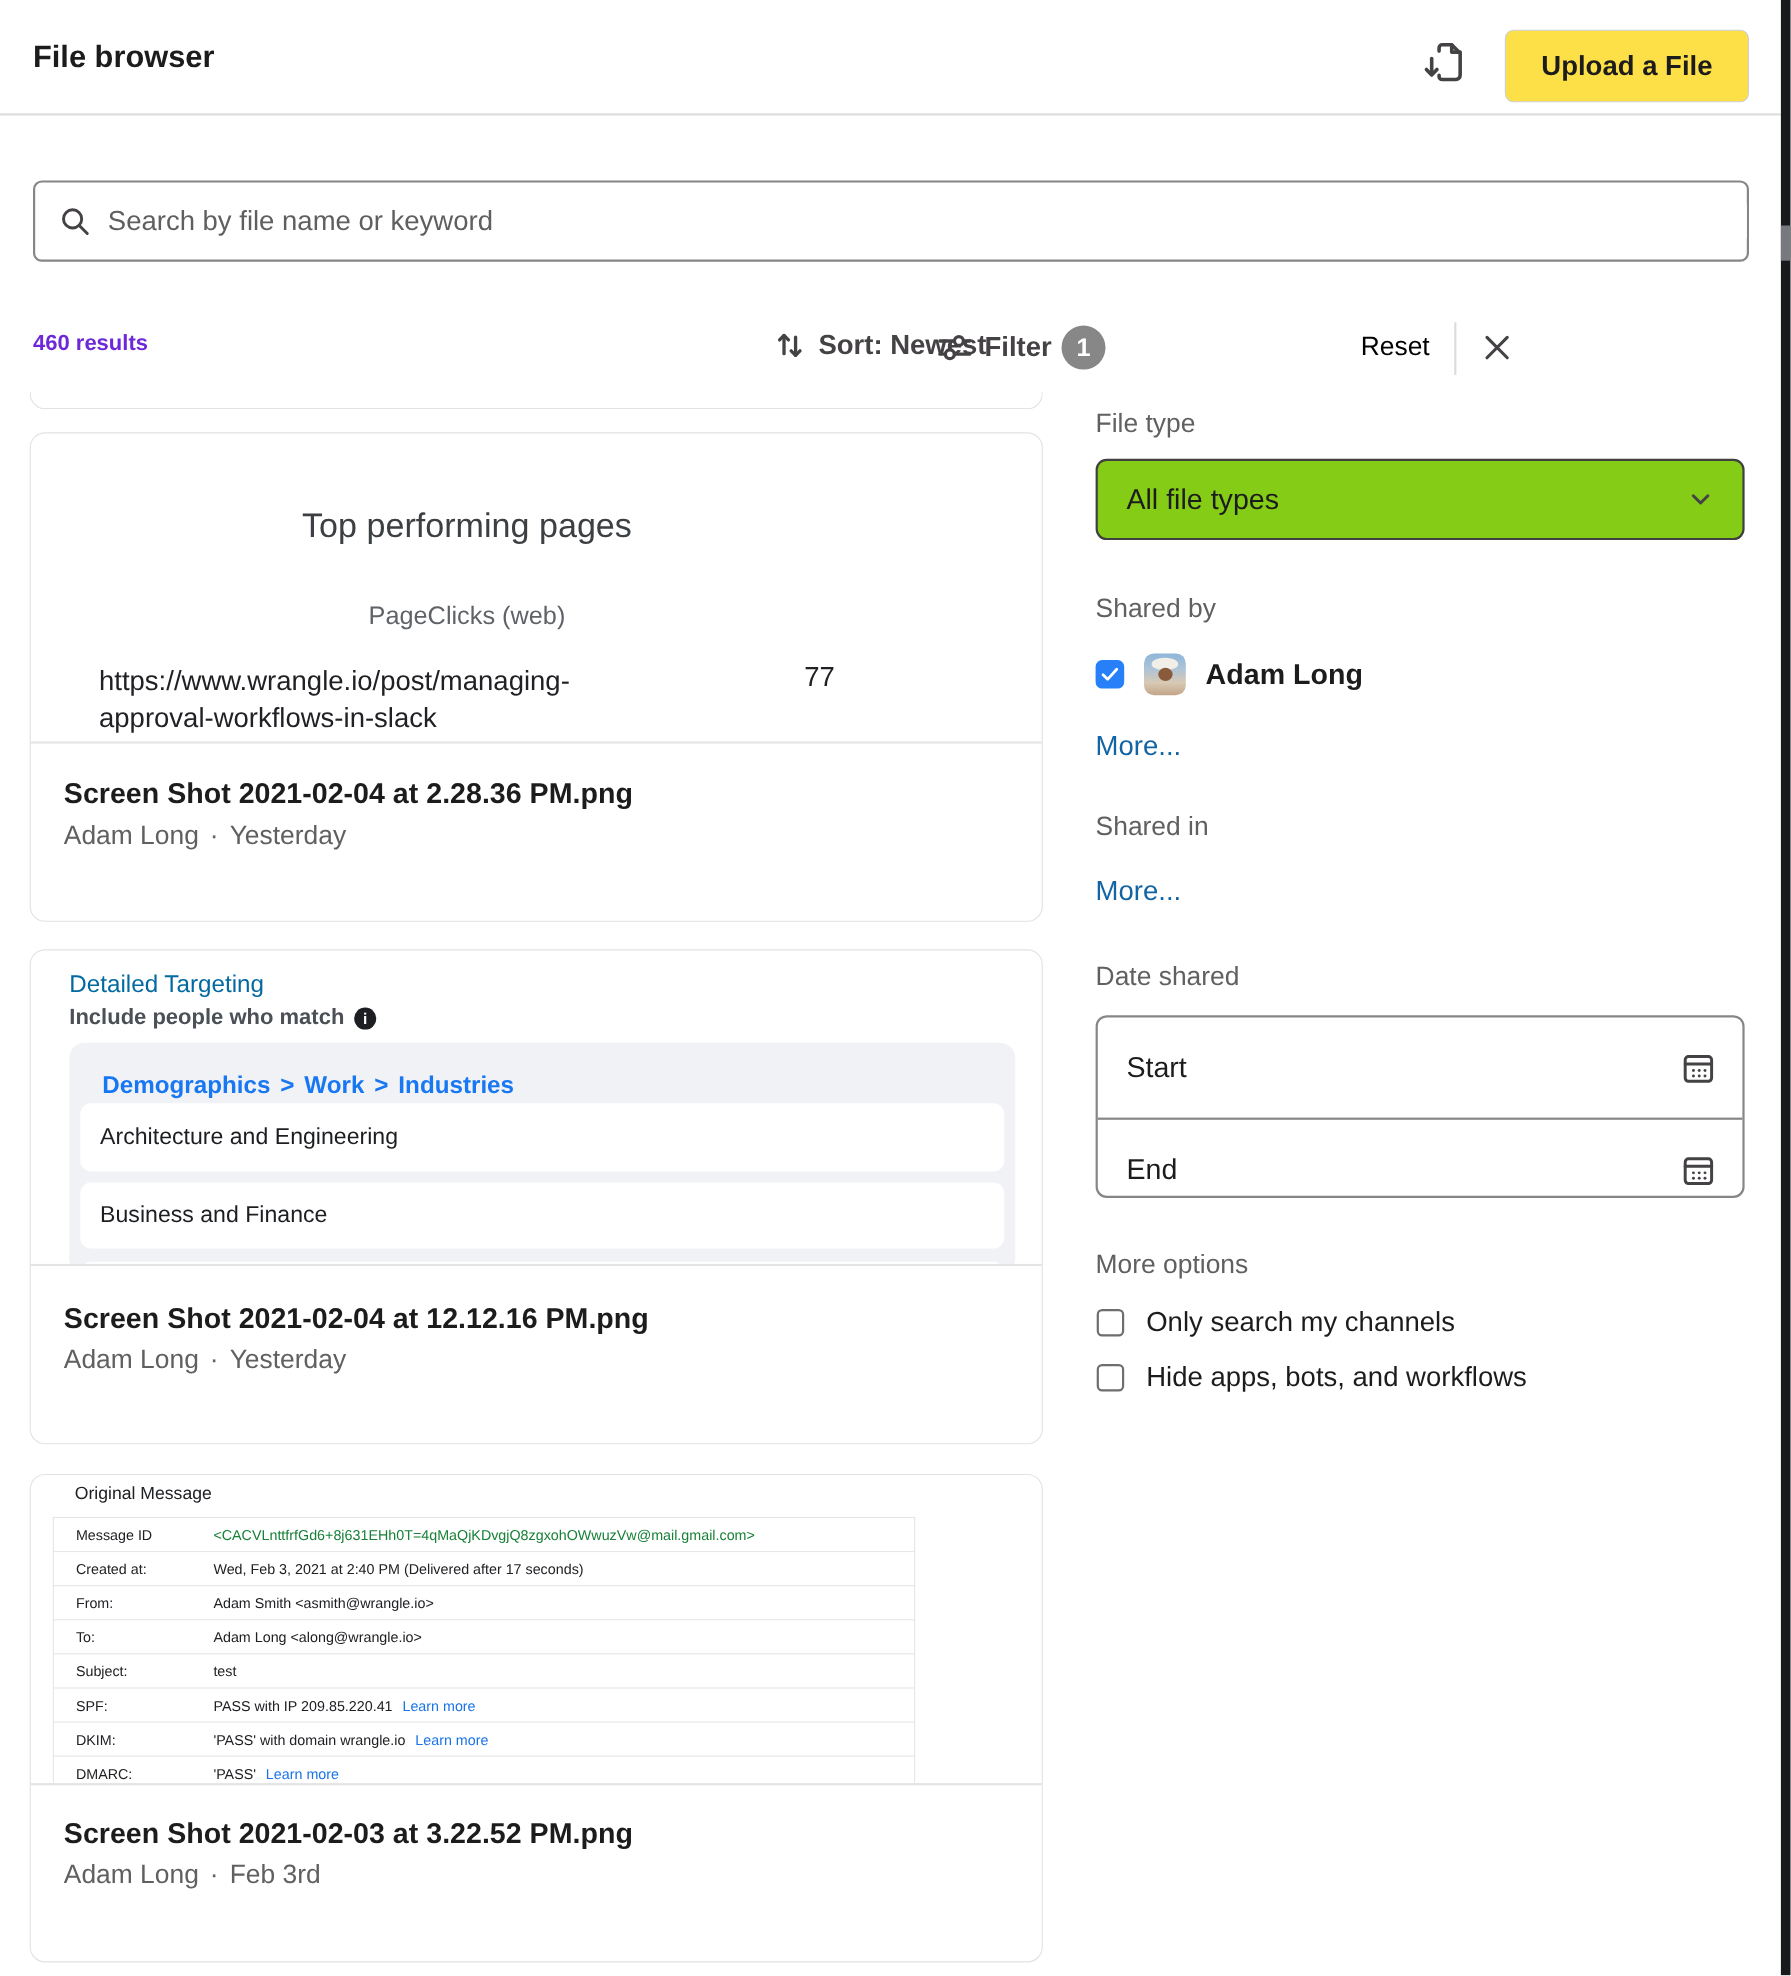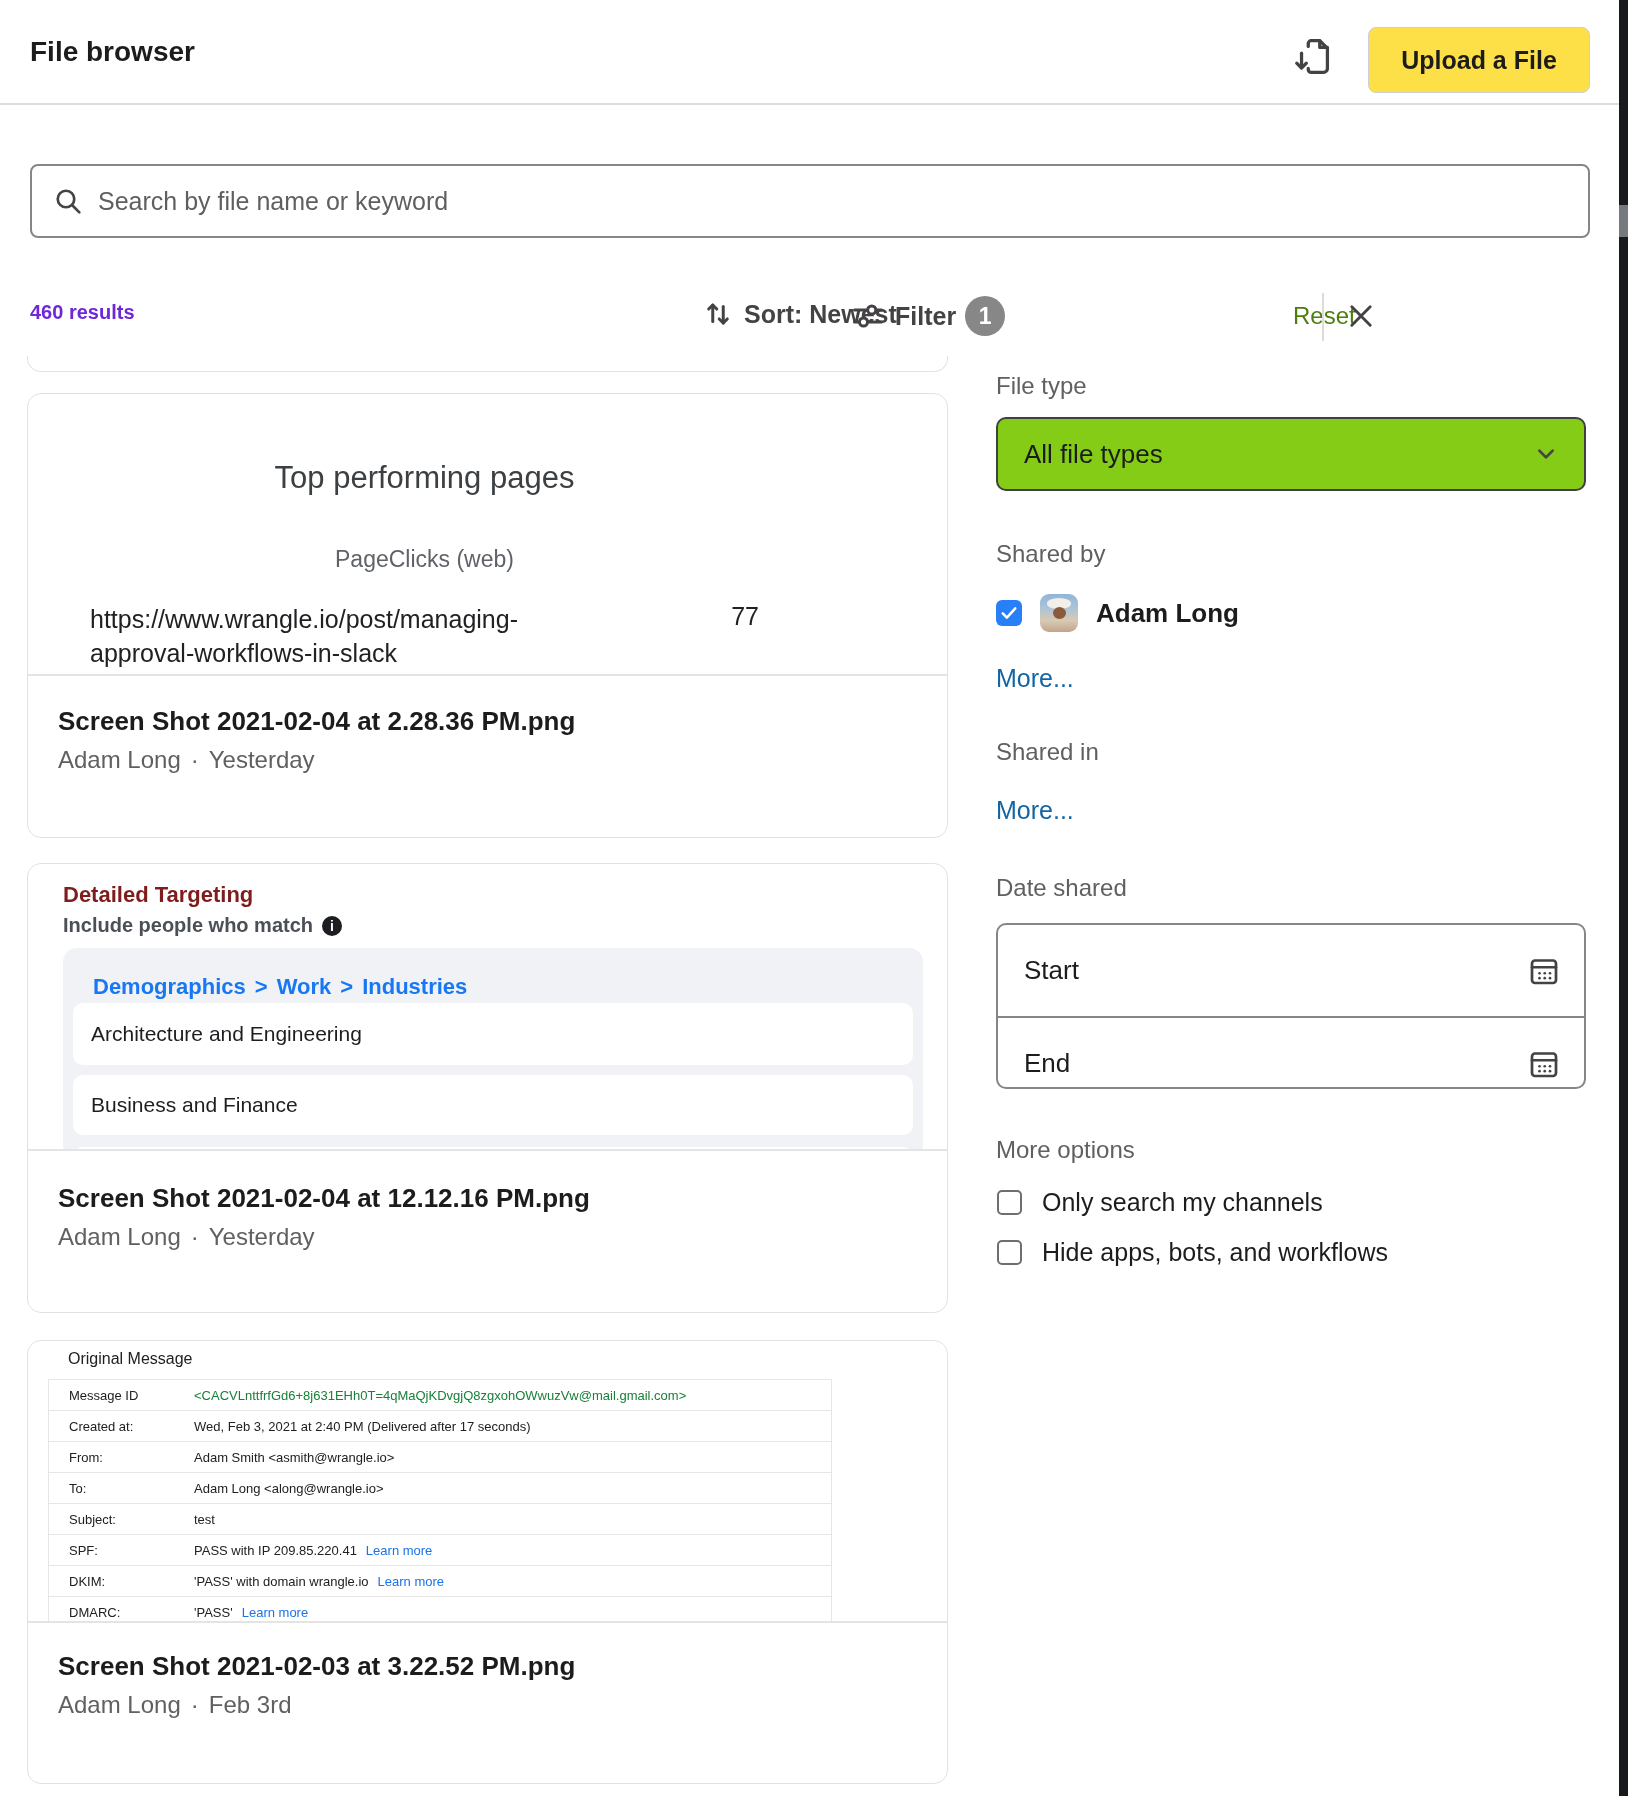--- a/index.html
+++ b/index.html
@@ -30,7 +30,7 @@
   .filter-btn span.flabel{font-size:25px;font-weight:700;color:#454245;font-family:inherit;}
   .filter-badge{width:40px;height:40px;border-radius:50%;background:#878787;color:#fff;font-size:23px;font-weight:700;
                 display:flex;align-items:center;justify-content:center;}
-  .reset-link{left:1293px;top:302px;font-size:24px;color:#4d7c0f;cursor:pointer;}
+  .reset-link{left:1237px;top:302px;font-size:24px;color:#000000;cursor:pointer;}
   .rb-divider{left:1322px;top:293px;width:2px;height:48px;background:#dcdcdc;}
   .close-btn{left:1342px;top:298px;width:38px;height:38px;display:flex;align-items:center;justify-content:center;cursor:pointer;background:none;border:none;}
 

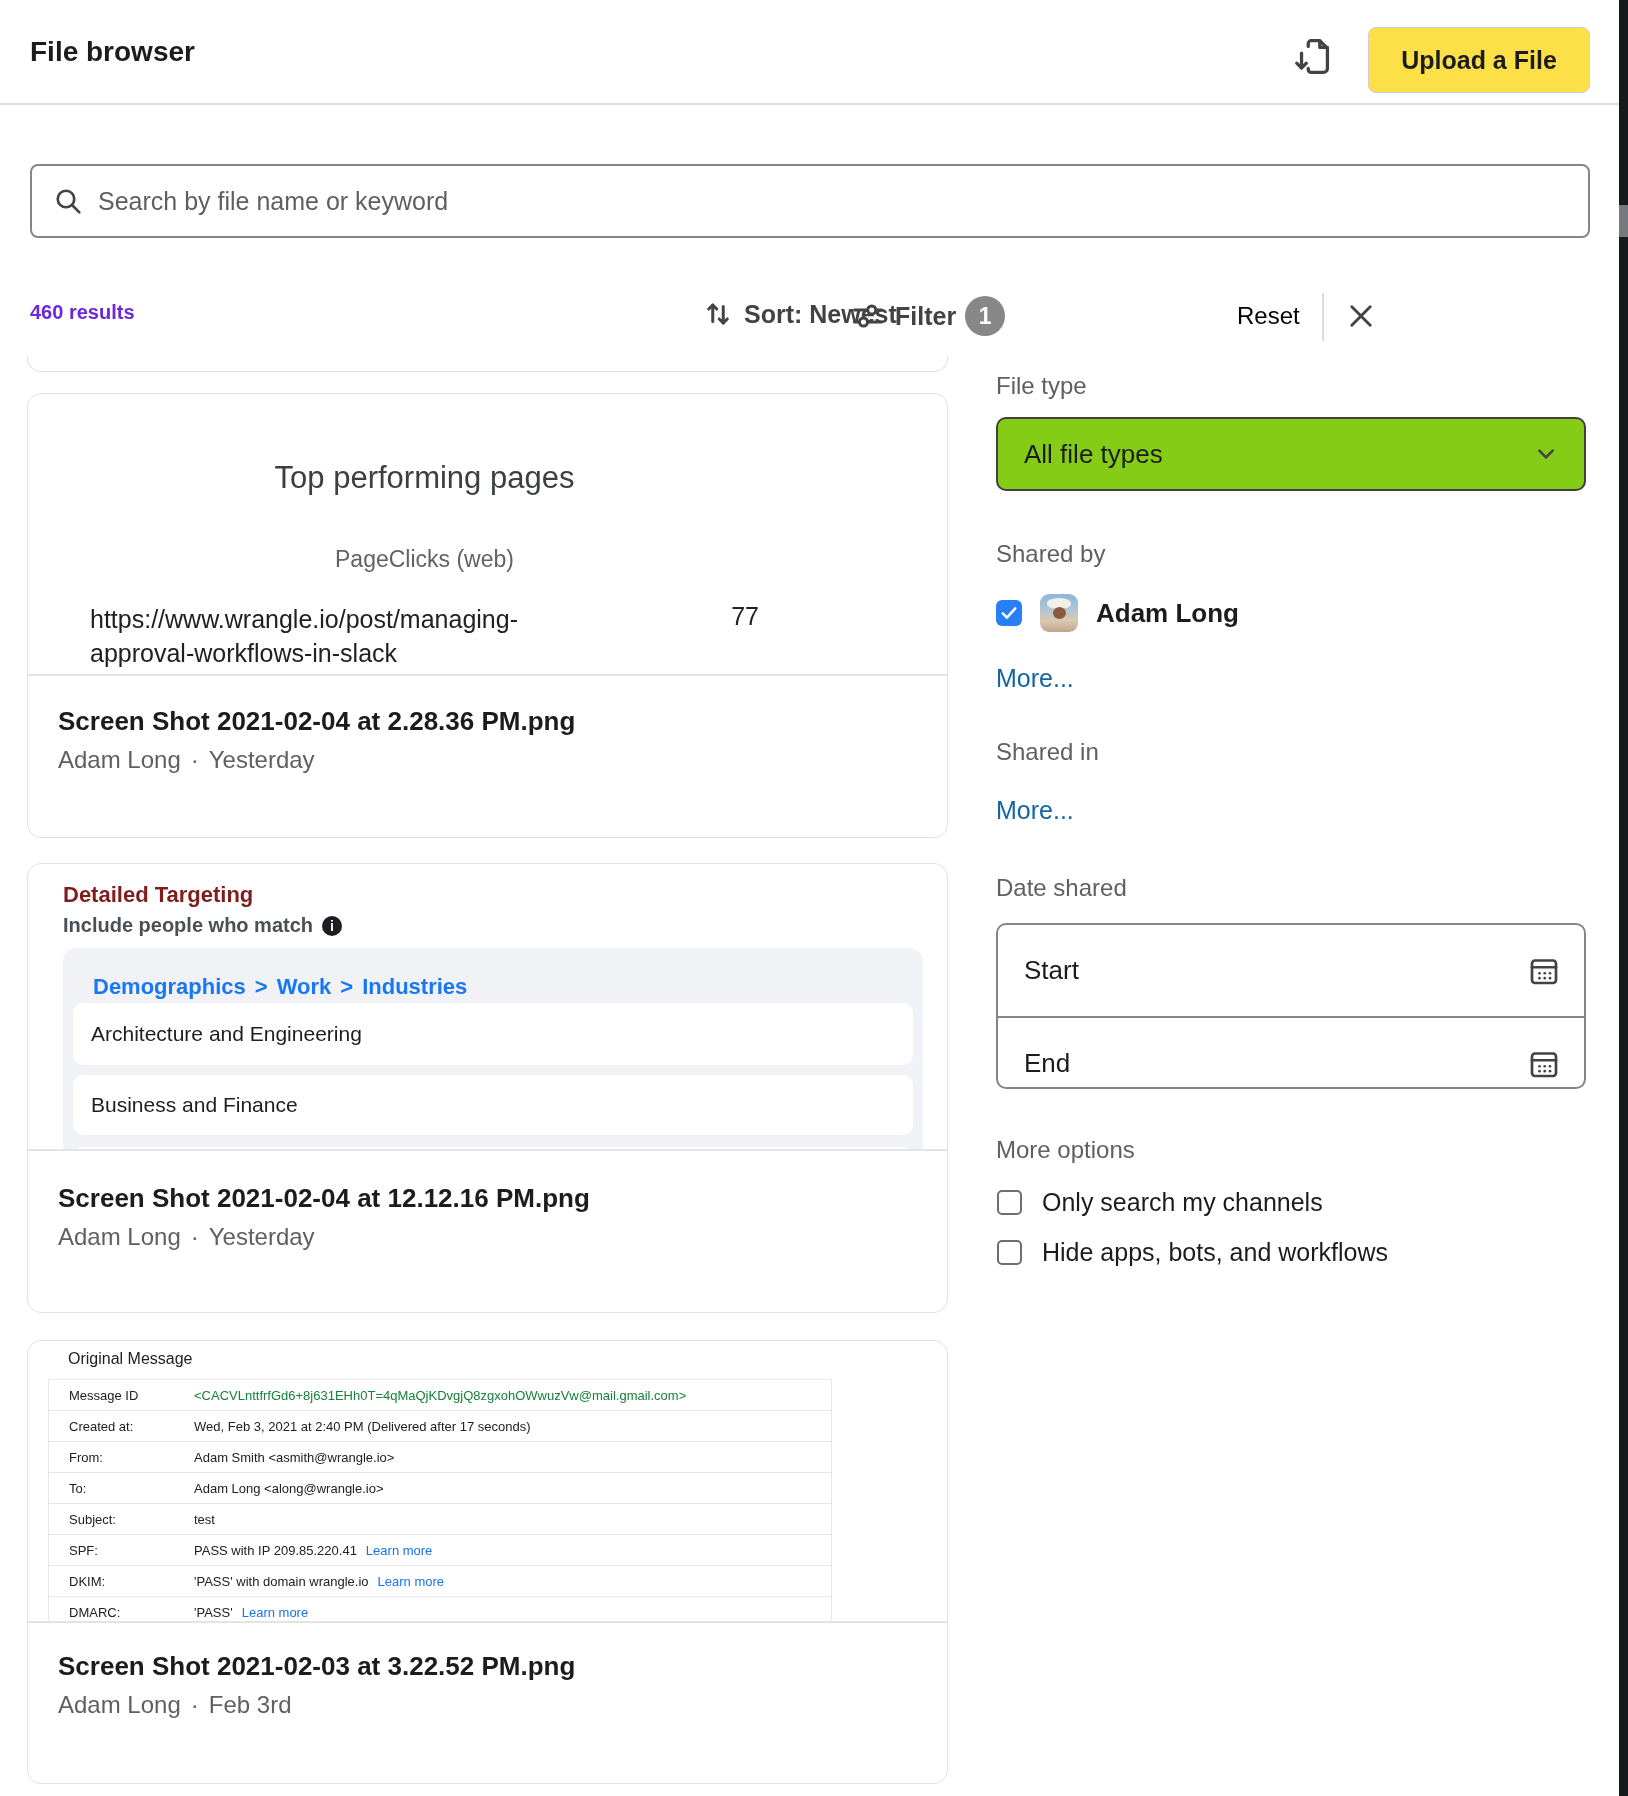--- a/index.html
+++ b/index.html
@@ -61,7 +61,7 @@
   .p1-clicks{font-size:25px;color:#202124;font-weight:500;}
 
   
-  .dt-title{position:absolute;left:35px;top:18px;font-size:22px;font-weight:700;color:#7f1d1d;}
+  .dt-title{position:absolute;left:35px;top:18px;font-size:22px;font-weight:400;color:#0369a1;}
   .dt-sub{position:absolute;left:35px;top:50px;font-size:20px;font-weight:700;color:#4b4f56;
           display:flex;align-items:center;gap:9px;}
   .info-icon{width:20px;height:20px;border-radius:50%;background:#1c1e21;color:#fff;font-size:14px;font-weight:700;

